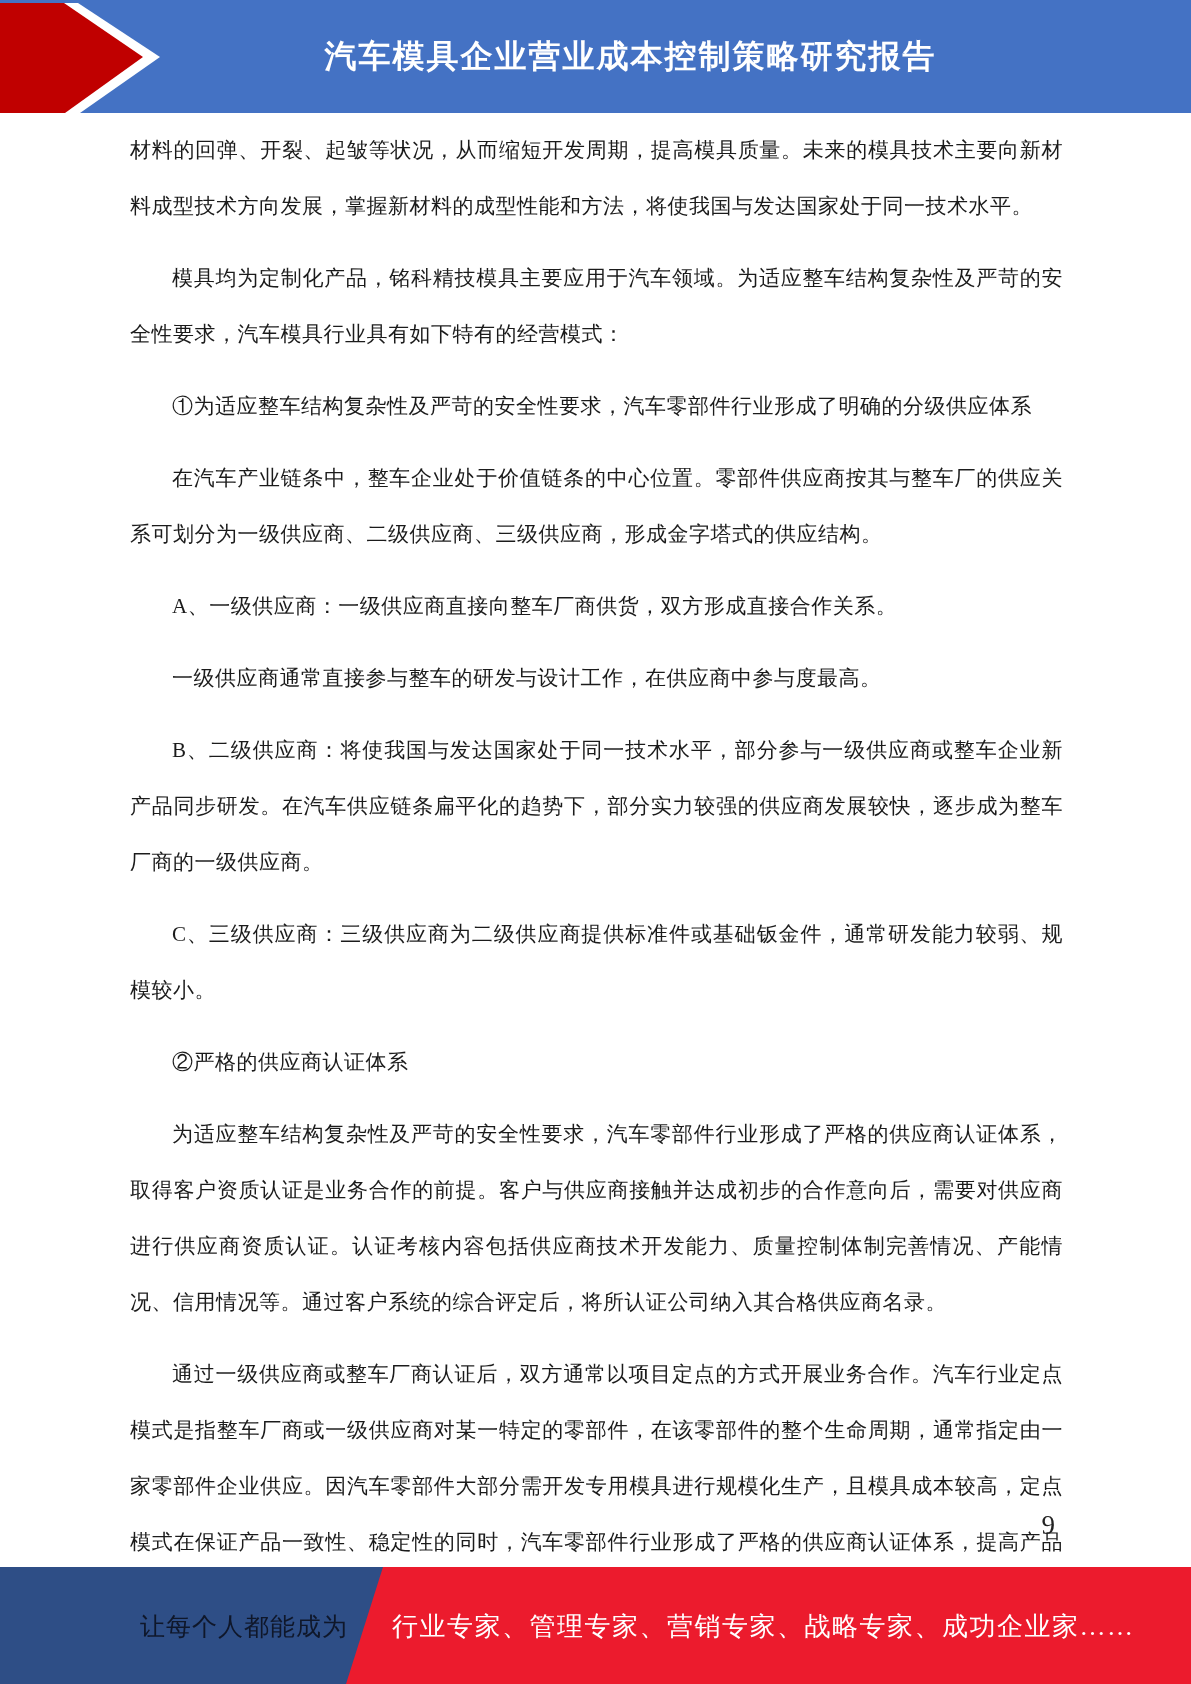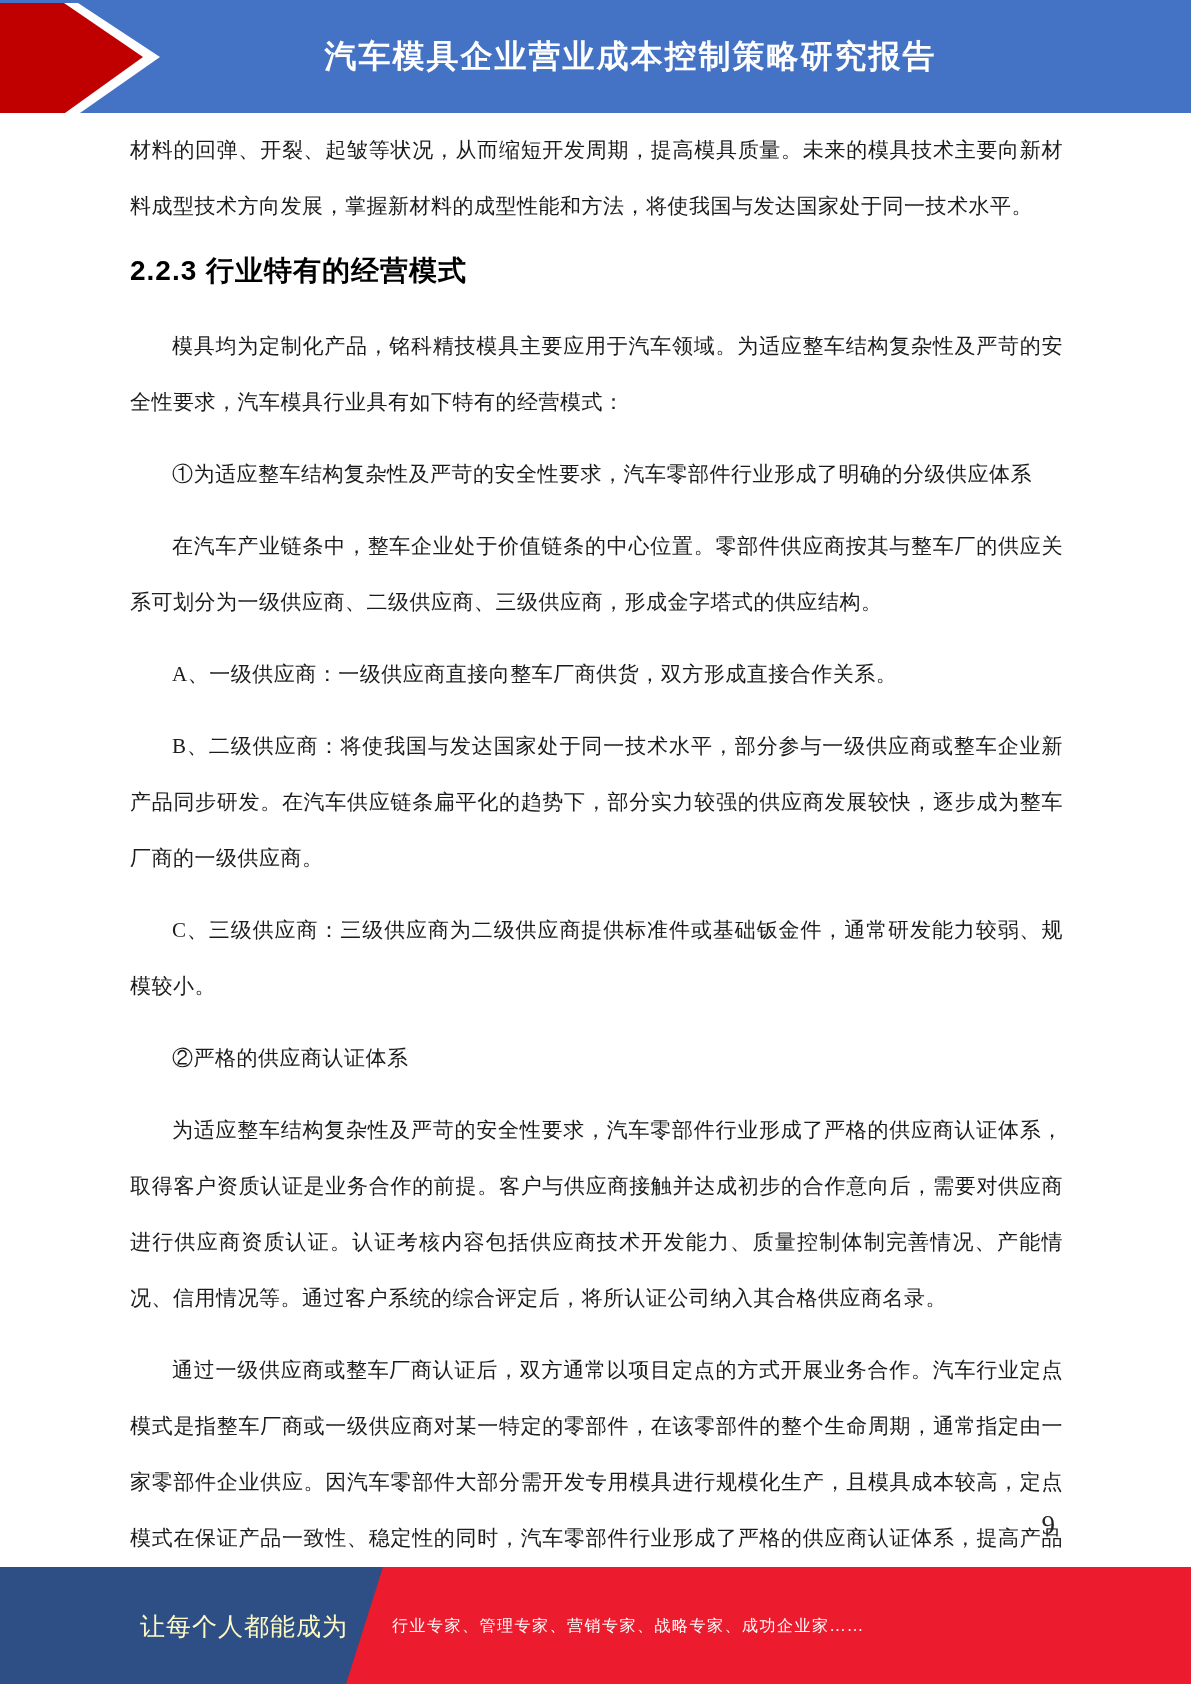--- a/index.html
+++ b/index.html
@@ -117,7 +117,6 @@
 
   <div class="content">
     <p class="para no-indent">材料的回弹、开裂、起皱等状况，从而缩短开发周期，提高模具质量。未来的模具技术主要向新材料成型技术方向发展，掌握新材料的成型性能和方法，将使我国与发达国家处于同一技术水平。</p>
-    <h2 class="heading">2.2.3 行业特有的经营模式</h2>
     <p class="para">模具均为定制化产品，铭科精技模具主要应用于汽车领域。为适应整车结构复杂性及严苛的安全性要求，汽车模具行业具有如下特有的经营模式：</p>
     <p class="para">①为适应整车结构复杂性及严苛的安全性要求，汽车零部件行业形成了明确的分级供应体系</p>
     <p class="para">在汽车产业链条中，整车企业处于价值链条的中心位置。零部件供应商按其与整车厂的供应关系可划分为一级供应商、二级供应商、三级供应商，形成金字塔式的供应结构。</p>

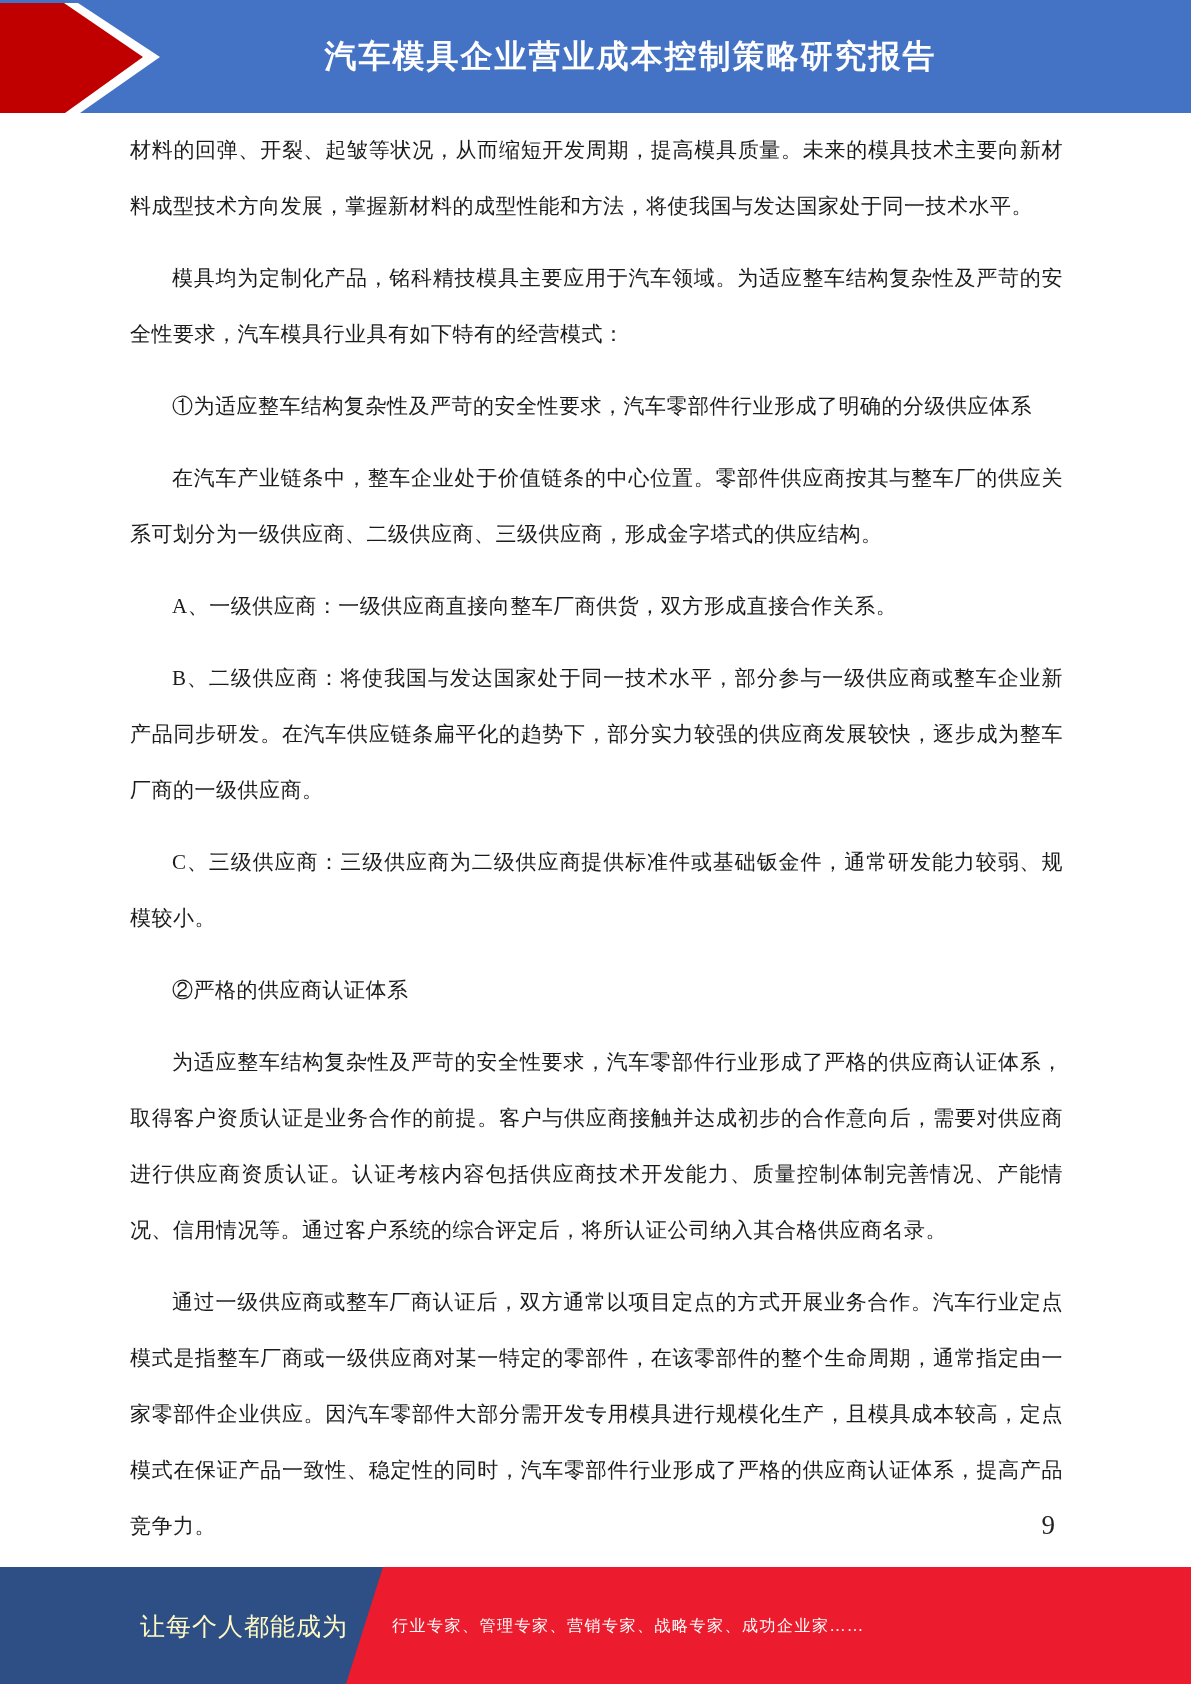--- a/index.html
+++ b/index.html
@@ -121,6 +121,7 @@
     <p class="para">①为适应整车结构复杂性及严苛的安全性要求，汽车零部件行业形成了明确的分级供应体系</p>
     <p class="para">在汽车产业链条中，整车企业处于价值链条的中心位置。零部件供应商按其与整车厂的供应关系可划分为一级供应商、二级供应商、三级供应商，形成金字塔式的供应结构。</p>
     <p class="para">A、一级供应商：一级供应商直接向整车厂商供货，双方形成直接合作关系。</p>
+    <p class="para">一级供应商通常直接参与整车的研发与设计工作，在供应商中参与度最高。</p>
     <p class="para">B、二级供应商：将使我国与发达国家处于同一技术水平，部分参与一级供应商或整车企业新产品同步研发。在汽车供应链条扁平化的趋势下，部分实力较强的供应商发展较快，逐步成为整车厂商的一级供应商。</p>
     <p class="para">C、三级供应商：三级供应商为二级供应商提供标准件或基础钣金件，通常研发能力较弱、规模较小。</p>
     <p class="para">②严格的供应商认证体系</p>

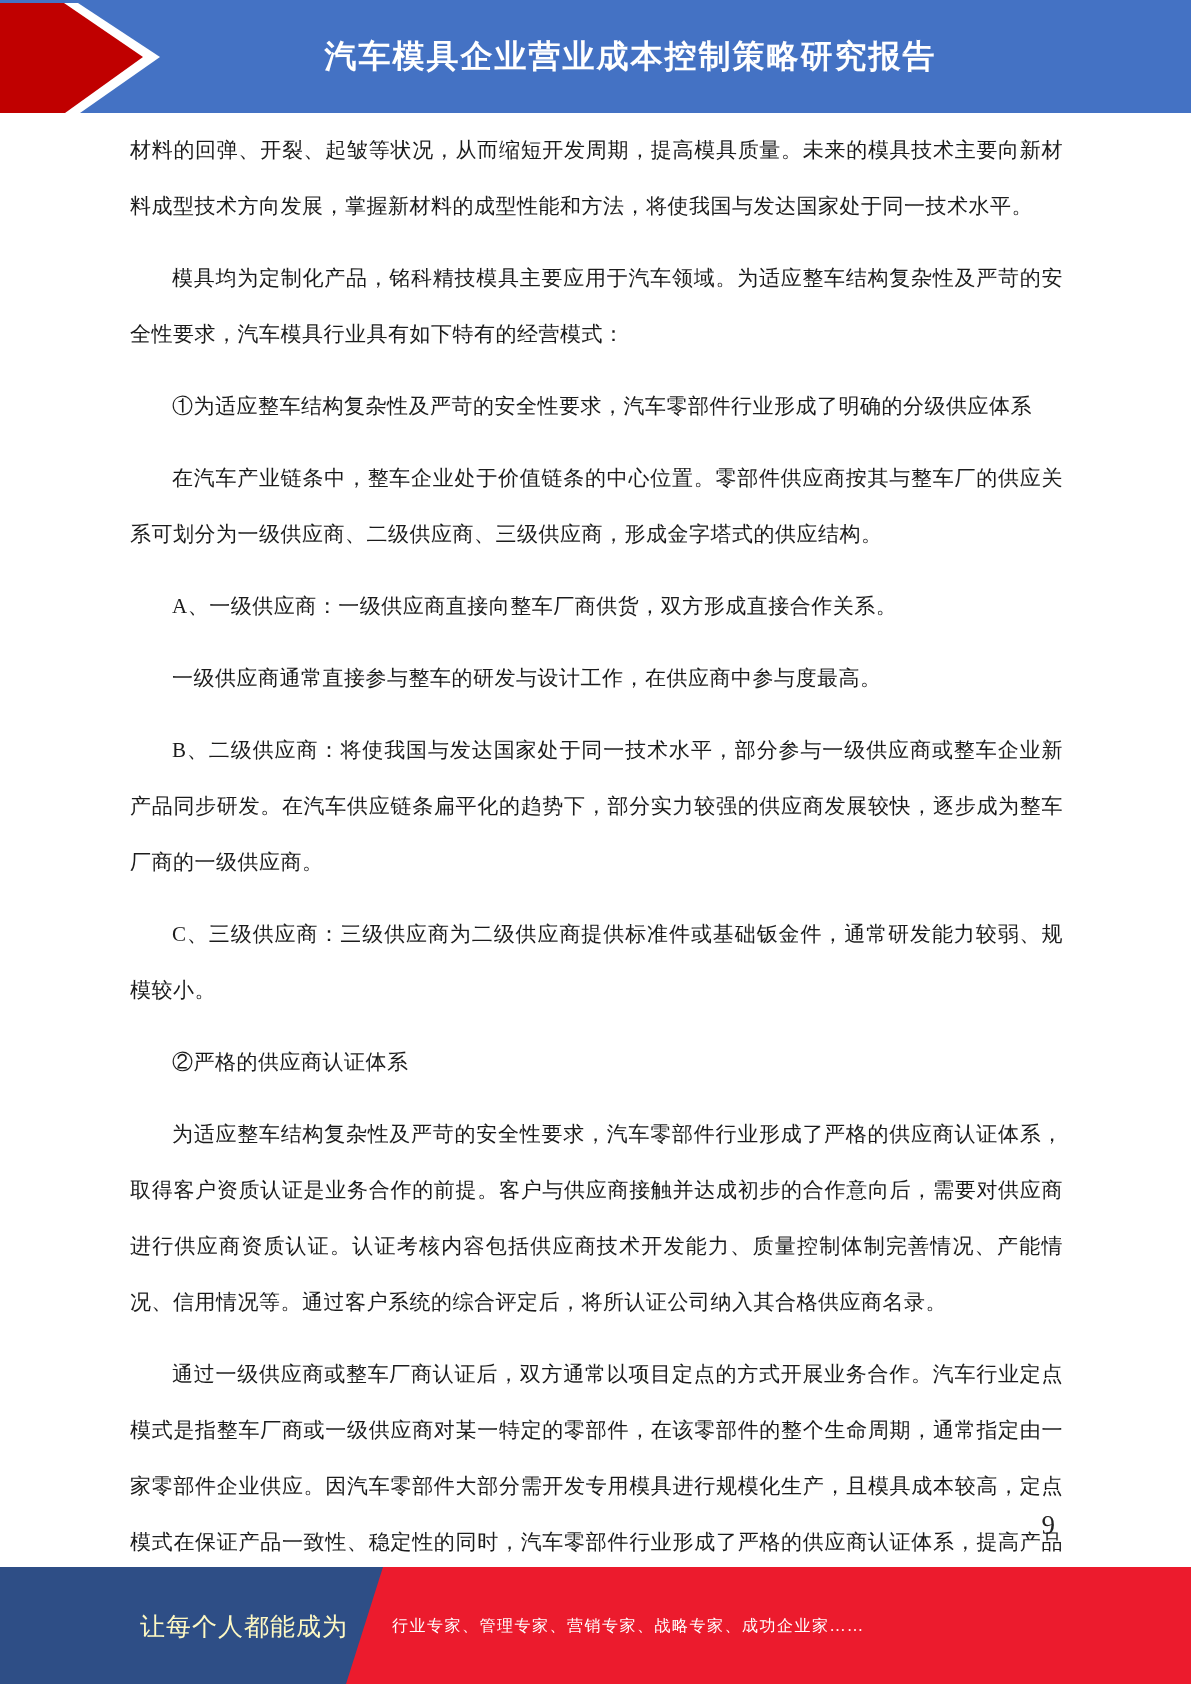--- a/index.html
+++ b/index.html
@@ -88,7 +88,7 @@
   .footer-left-text {
     position: absolute; left: 140px; top: 50%;
     transform: translateY(-50%);
-    color: #fef9c3;
+    color: #0f172a;
     font-size: 25px;
     letter-spacing: 1px;
     white-space: nowrap;

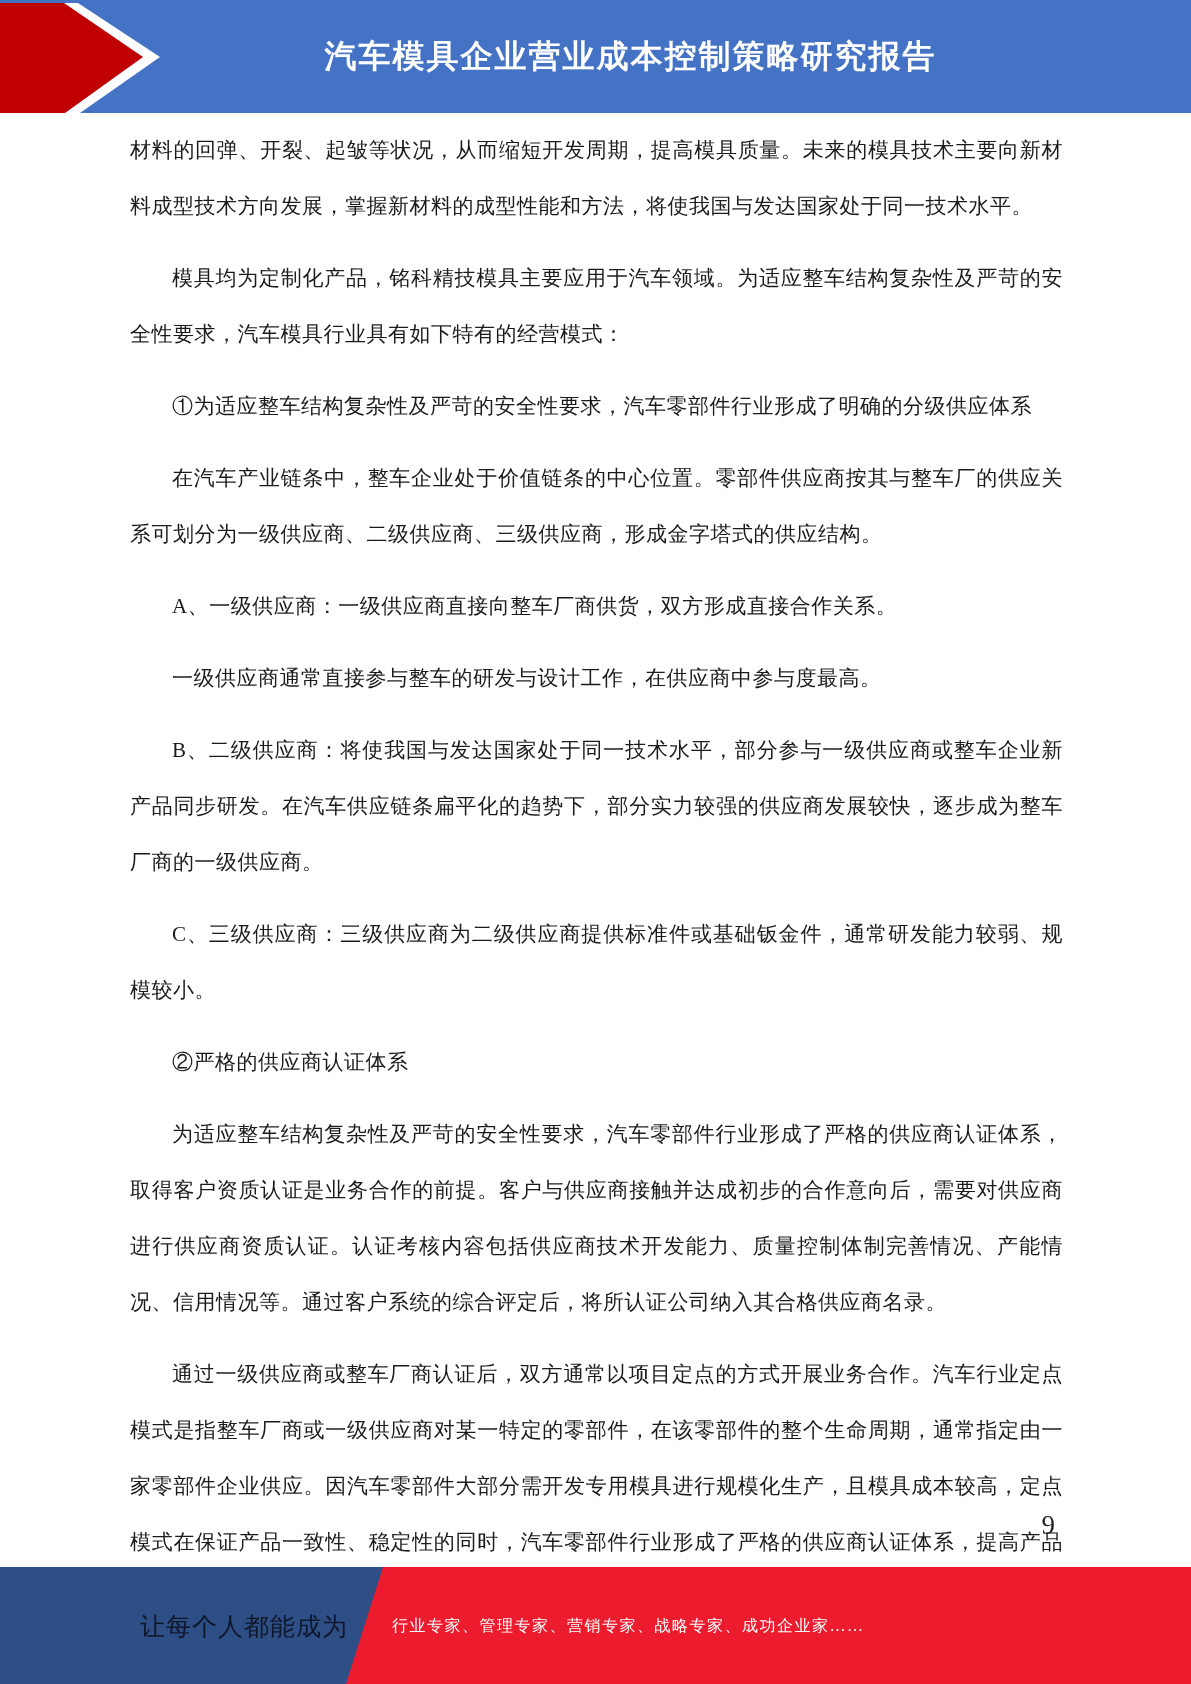--- a/index.html
+++ b/index.html
@@ -97,7 +97,7 @@
     position: absolute; left: 392px; top: 50%;
     transform: translateY(-50%);
     color: #ffffff;
-    font-size: 16px;
+    font-size: 26px;
     letter-spacing: 1.5px;
     white-space: nowrap;
   }

